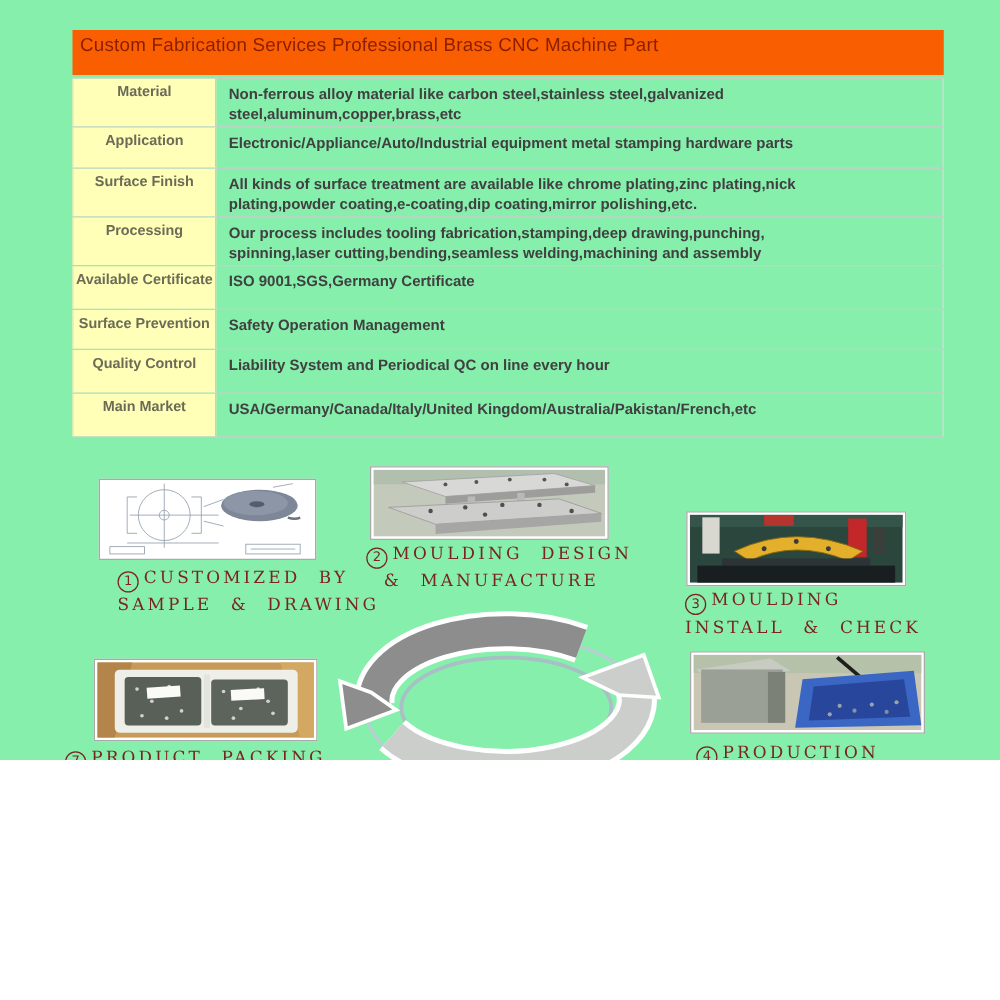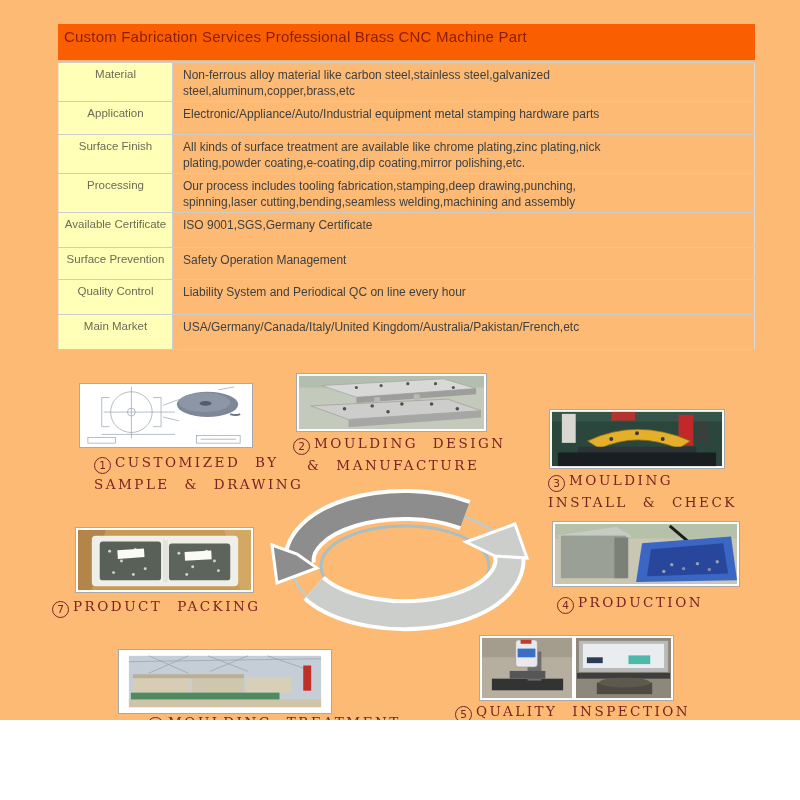--- a/index.html
+++ b/index.html
@@ -3,7 +3,7 @@
 <meta charset="utf-8">
 <style>
   html,body{margin:0;padding:0;background:#ffffff;}
-  #page{position:relative;width:800px;height:720px;background:#fdba74;overflow:hidden;
+  #page{position:relative;width:800px;height:608px;background:#86efac;overflow:hidden;
         font-family:"Liberation Sans",sans-serif;}
 
   

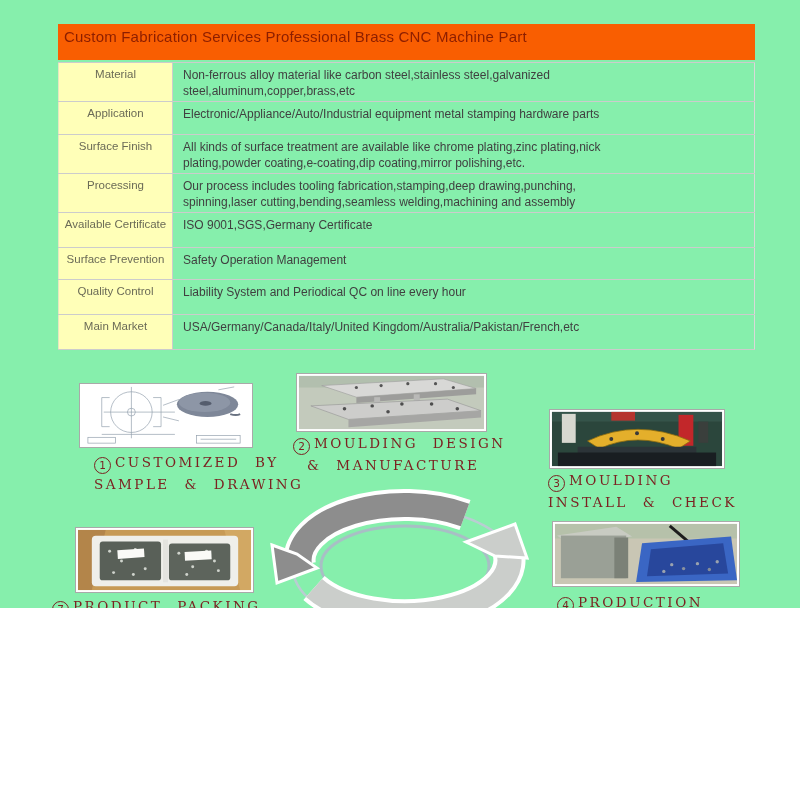--- a/index.html
+++ b/index.html
@@ -12,7 +12,7 @@
   #hdr .t{font-size:15px;color:#8c1e00;letter-spacing:.2px;}
 
   
-  #spec{position:absolute;left:58px;top:62px;width:697px;border-top:1px solid #cccccc;}
+  #spec{position:absolute;left:58px;top:62px;width:697px;border-top:1px solid #cccccc;font-weight:bold;}
   .trow{display:flex;border-bottom:1px solid #cccccc;box-sizing:border-box;}
   .tlabel{width:115px;flex:0 0 115px;background:#ffffb8;border-left:1px solid #e6e6c2;
           border-right:1px solid #cccccc;box-sizing:border-box;text-align:center;

